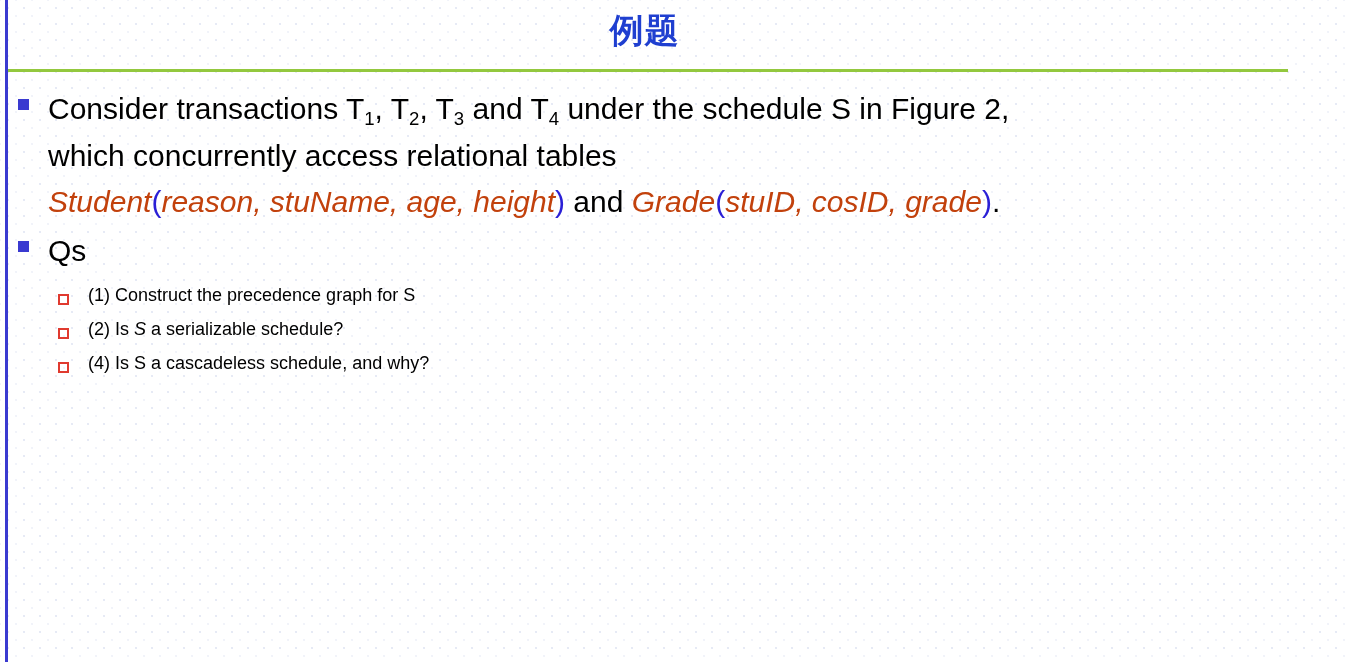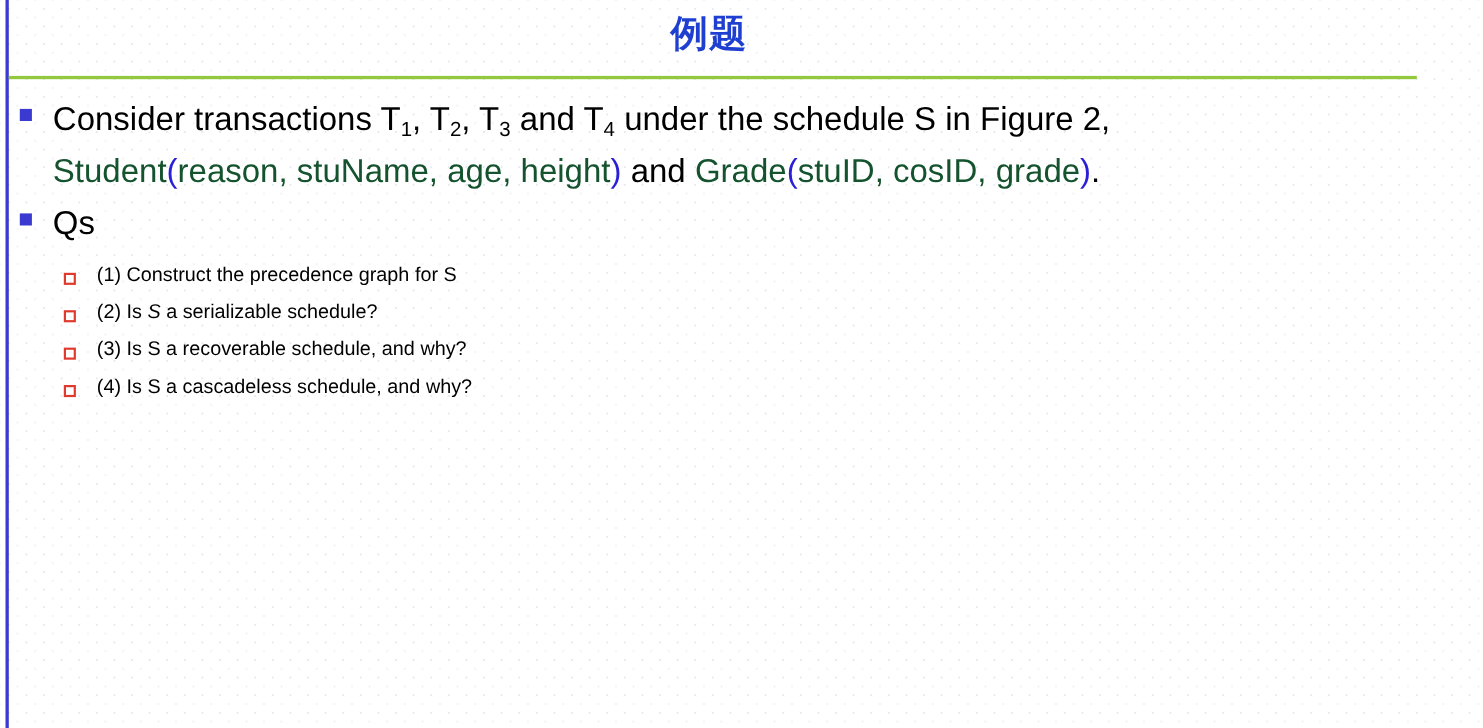--- a/index.html
+++ b/index.html
@@ -127,6 +127,7 @@
     <span>
       <span>Consider transactions T</span><sub>1</sub><span>, T</span><sub>2</sub><span>, T</span><sub>3</sub><span> and T</span><sub>4</sub><span> under the schedule S in Figure 2,</span>
     </span>
+    <div>which concurrently access relational tables</div>
     <div>
       <span class="tbl">Student</span><span class="tbl-plain">(</span><span class="tbl">reason, stuName, age, height</span><span class="tbl-plain">)</span><span> and </span><span class="tbl">Grade</span><span class="tbl-plain">(</span><span class="tbl">stuID, cosID, grade</span><span class="tbl-plain">)</span><span>.</span>
     </div>

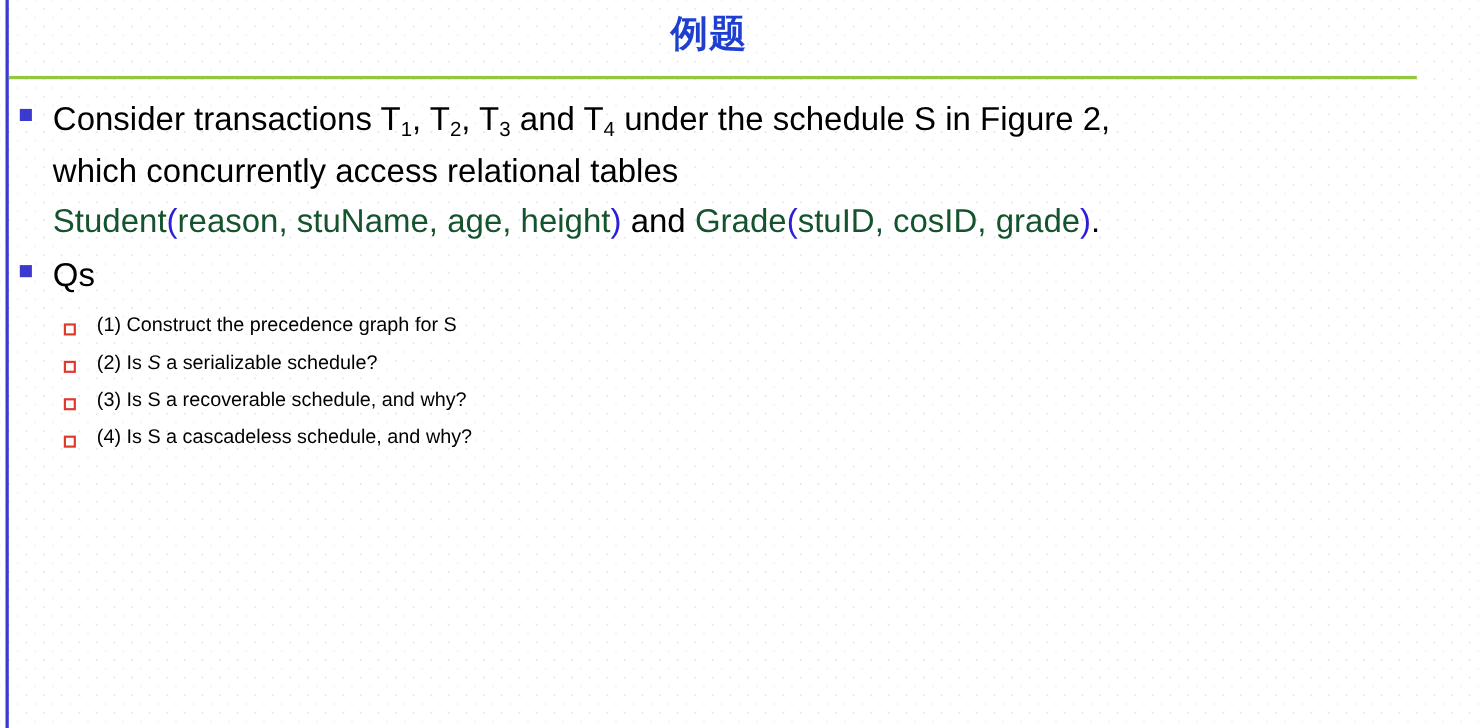--- a/index.html
+++ b/index.html
@@ -97,7 +97,8 @@
     margin-top: 4px;
   }
   .tbl {
-    color: #14532d;
+    color: #c2410c;
+    font-style: italic;
   }
   .tbl-plain {
     color: #2a1fd6;

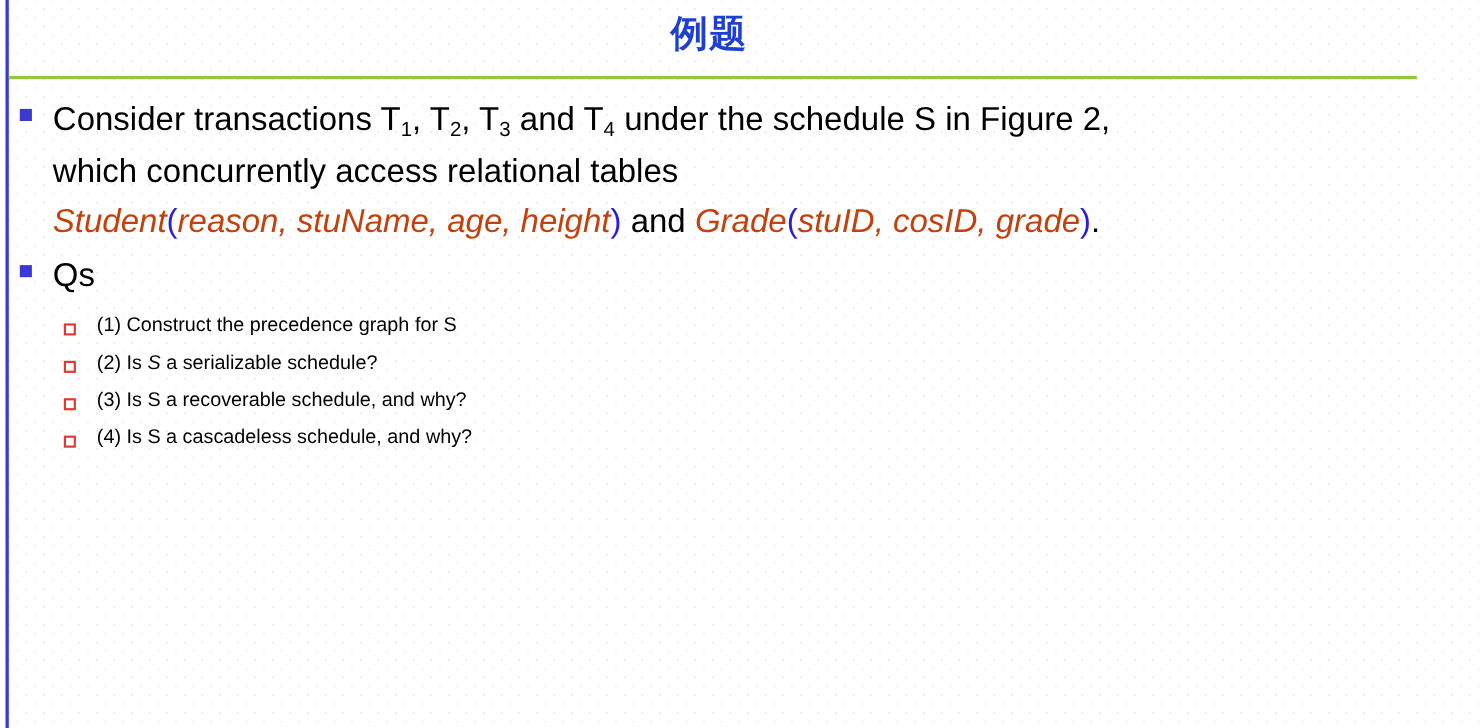--- a/index.html
+++ b/index.html
@@ -151,7 +151,6 @@
 
   <div class="bullet-l2">
     <span class="marker-sq"></span>
-    <span>(3) Is S a recoverable schedule, and why?</span>
   </div>
 
   <div class="bullet-l2">

